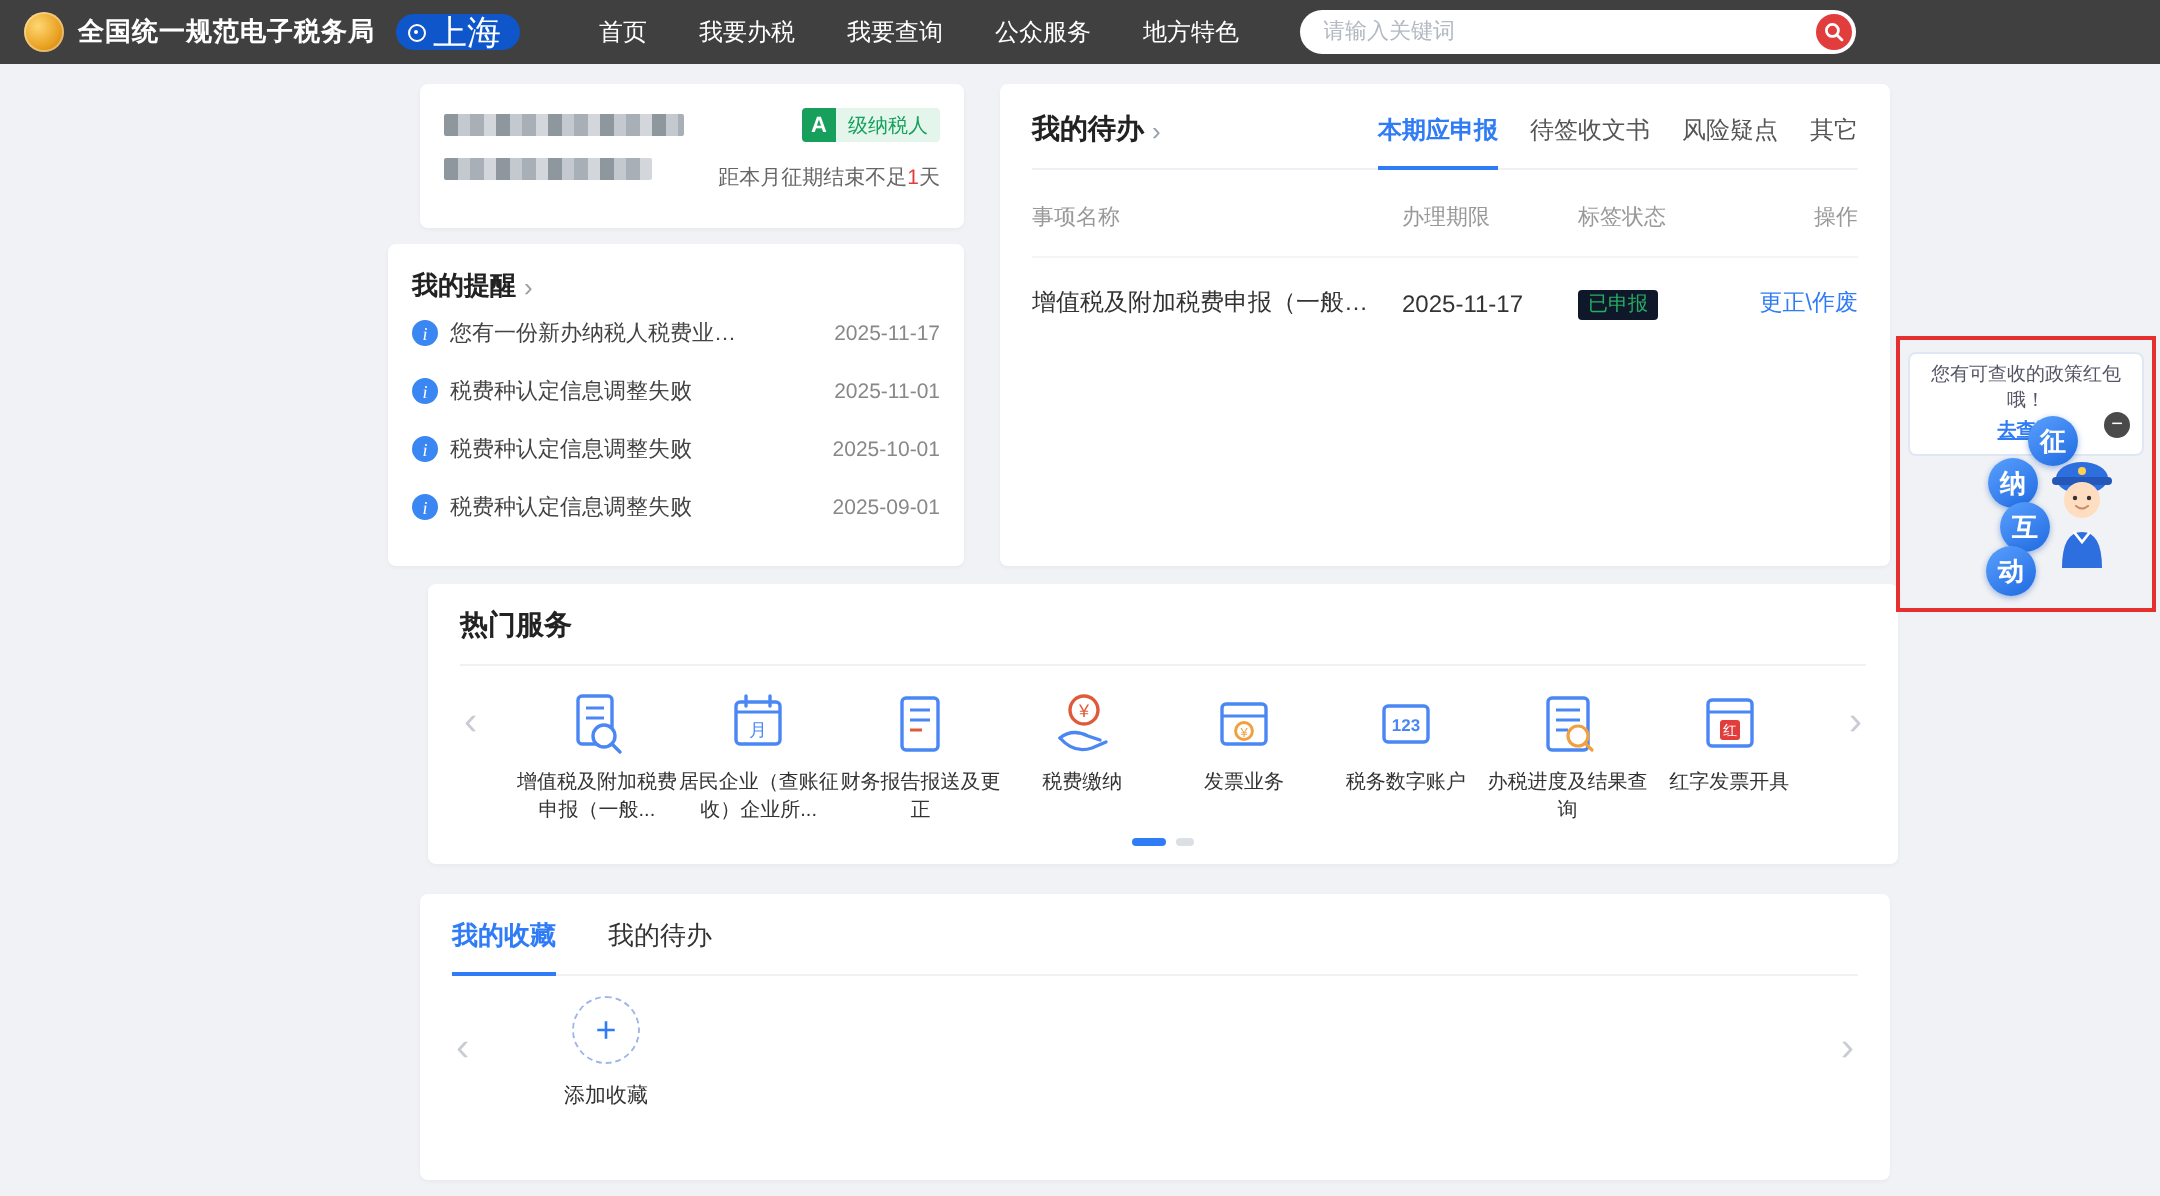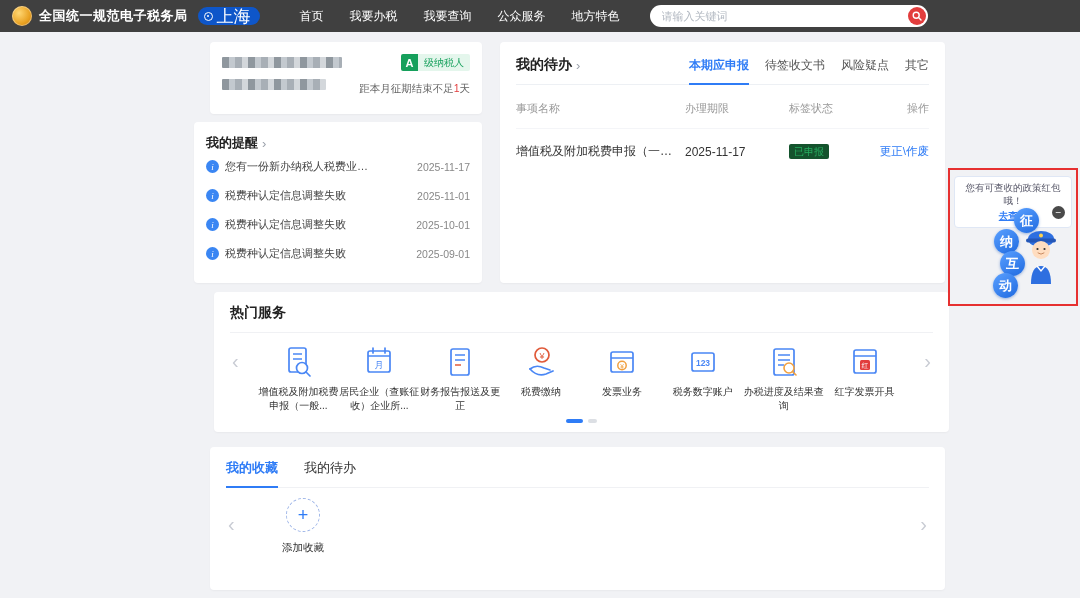--- a/index.html
+++ b/index.html
@@ -67,7 +67,7 @@
   .tbl-row { display:flex; align-items:center; font-size:12px; color:#333; margin-top:14px; }
   .col-name { flex:1; padding-right:8px; white-space:nowrap; overflow:hidden; text-overflow:ellipsis; }
   .col-deadline { width:88px; }
-  .col-status { width:78px;margin-left:16px; }
+  .col-status { width:78px; }
   .col-action { width:62px; text-align:right; }
   .status-badge { background:#14532d; color:#27ae60; font-size:10px; padding:2px 5px; border-radius:2px; }
   .link { color:#2f7cf6; cursor:pointer; font-size:11.5px; }

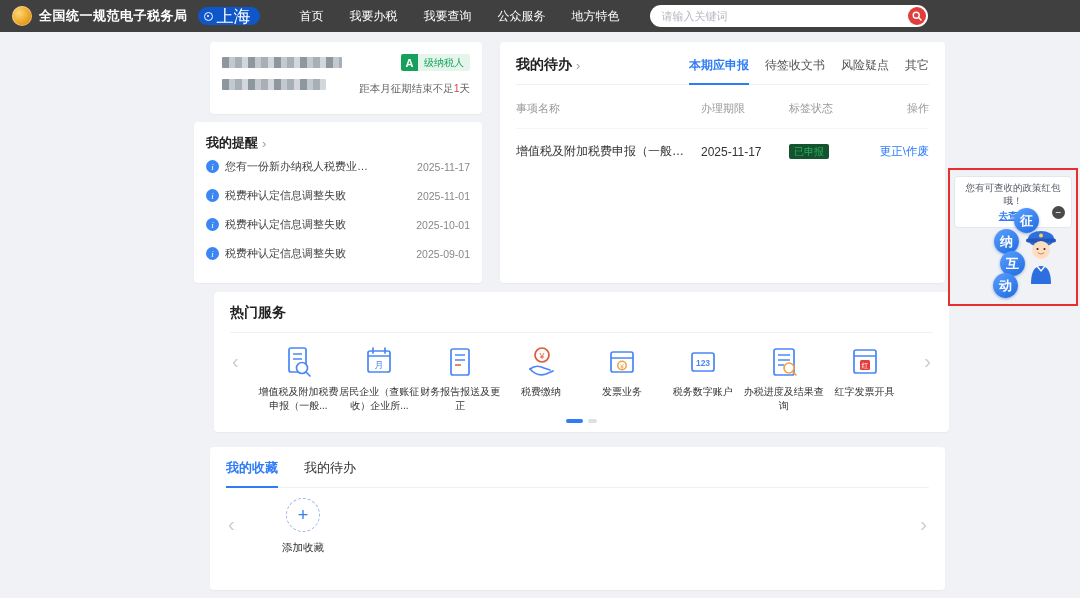--- a/index.html
+++ b/index.html
@@ -69,7 +69,7 @@
   .col-deadline { width:88px; }
   .col-status { width:78px; }
   .col-action { width:62px; text-align:right; }
-  .status-badge { background:#14532d; color:#27ae60; font-size:10px; padding:2px 5px; border-radius:2px; }
+  .status-badge { background:#0f172a; color:#27ae60; font-size:10px; padding:2px 5px; border-radius:2px; }
   .link { color:#2f7cf6; cursor:pointer; font-size:11.5px; }
 
   

